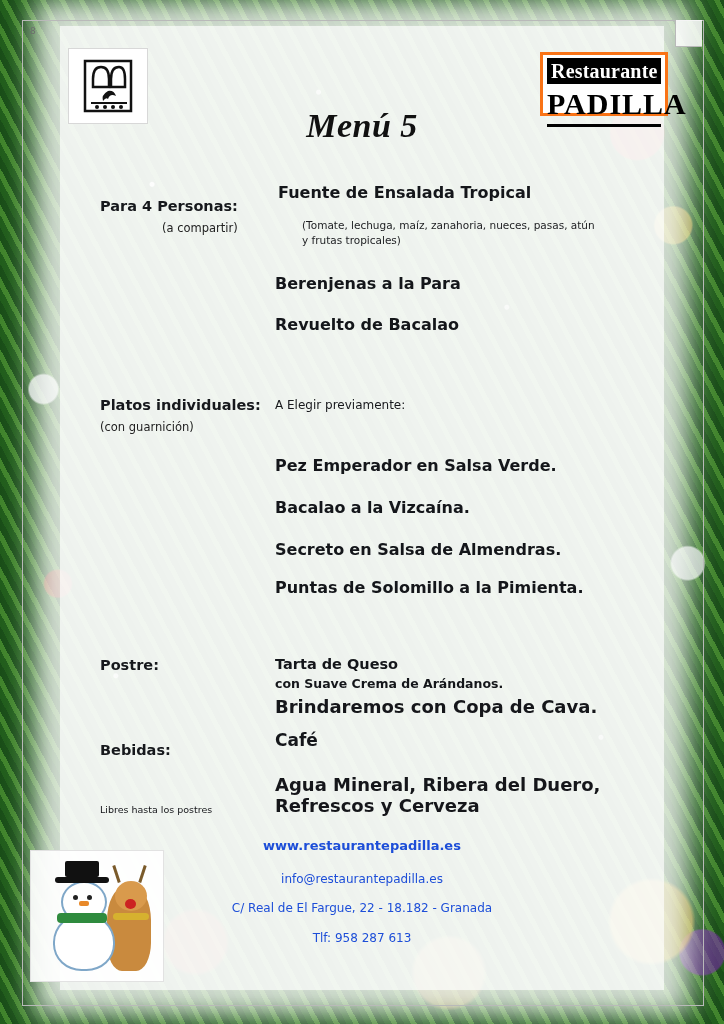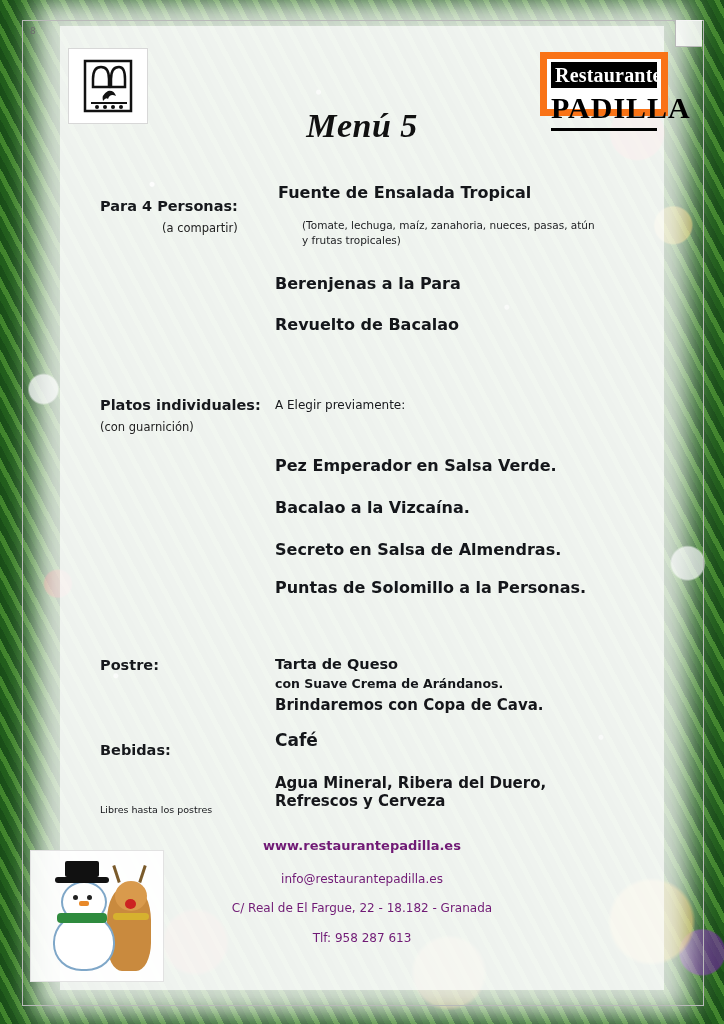--- a/index.html
+++ b/index.html
@@ -107,7 +107,7 @@
     right: 56px; top: 52px;
     width: 128px; height: 64px;
     background: #ffffff;
-    border: 7px solid #f97316;
+    border: 3px solid #f97316;
     padding: 3px 4px;
     box-sizing: border-box;
     text-align: center;

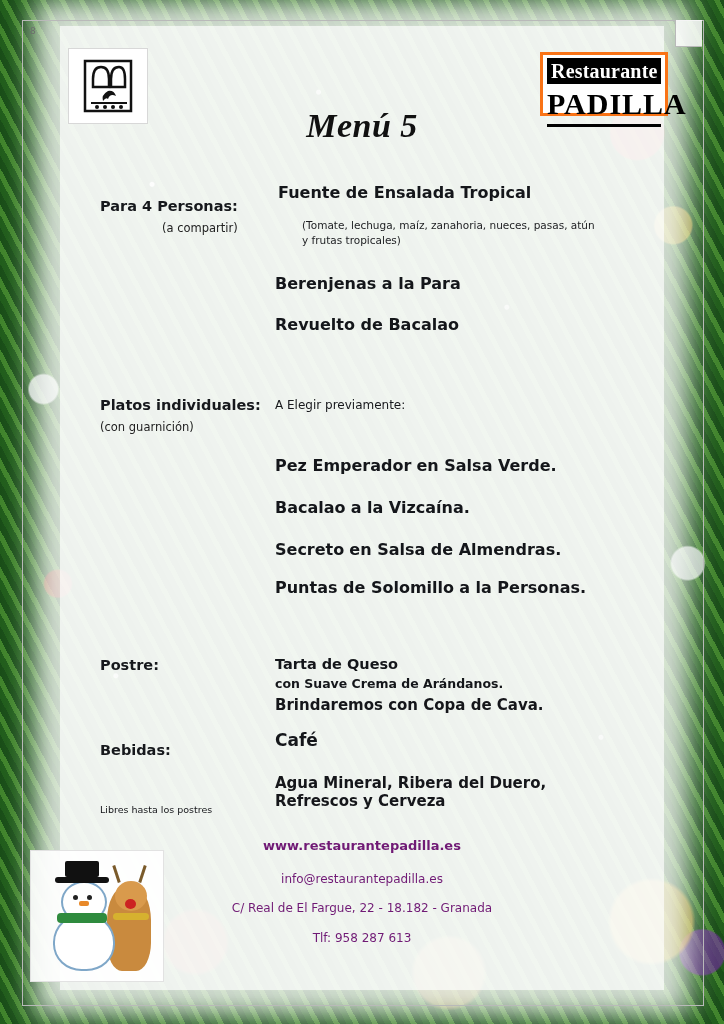--- a/index.html
+++ b/index.html
@@ -299,7 +299,7 @@
     </div>
     <div class="abs" style="left:175px; top:400px;">
       <span class="dish">Puntas de Solomillo</span>
-      <span class="dish small">a la Personas.</span>
+      <span class="dish small">a la Pimienta.</span>
     </div>
 
     <div class="lbl abs" style="top:479px;">Postre:</div>

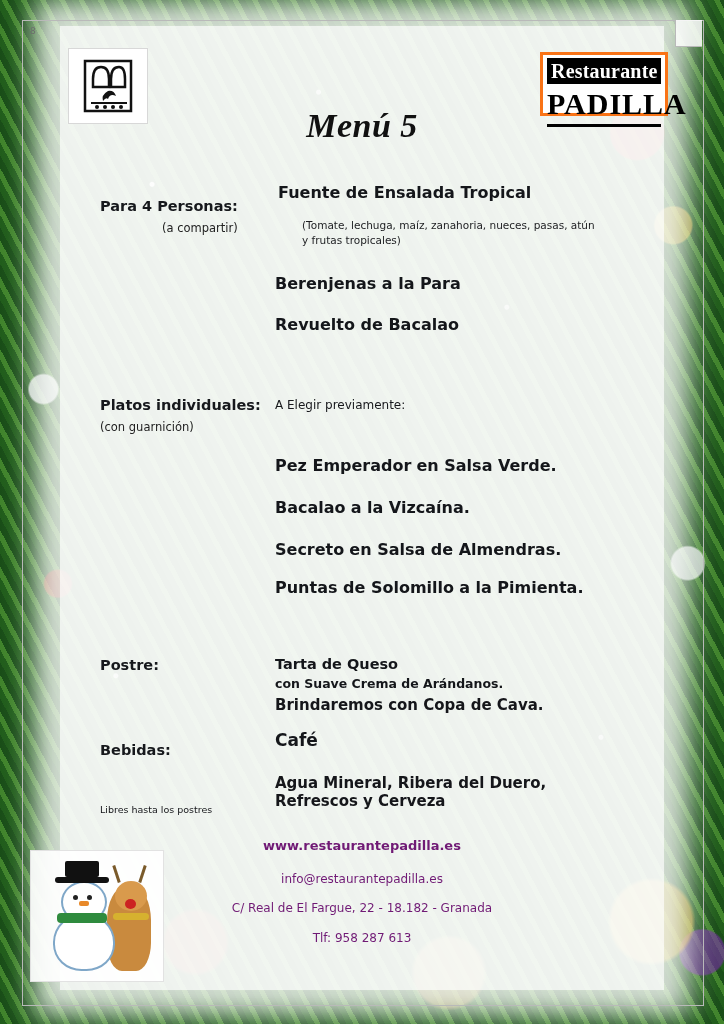--- a/index.html
+++ b/index.html
@@ -193,7 +193,7 @@
   .bold-sm {
     font-family: "DejaVu Sans", sans-serif;
     font-weight: bold;
-    font-size: 15px;
+    font-size: 18px;
     color: #15161a;
   }
 

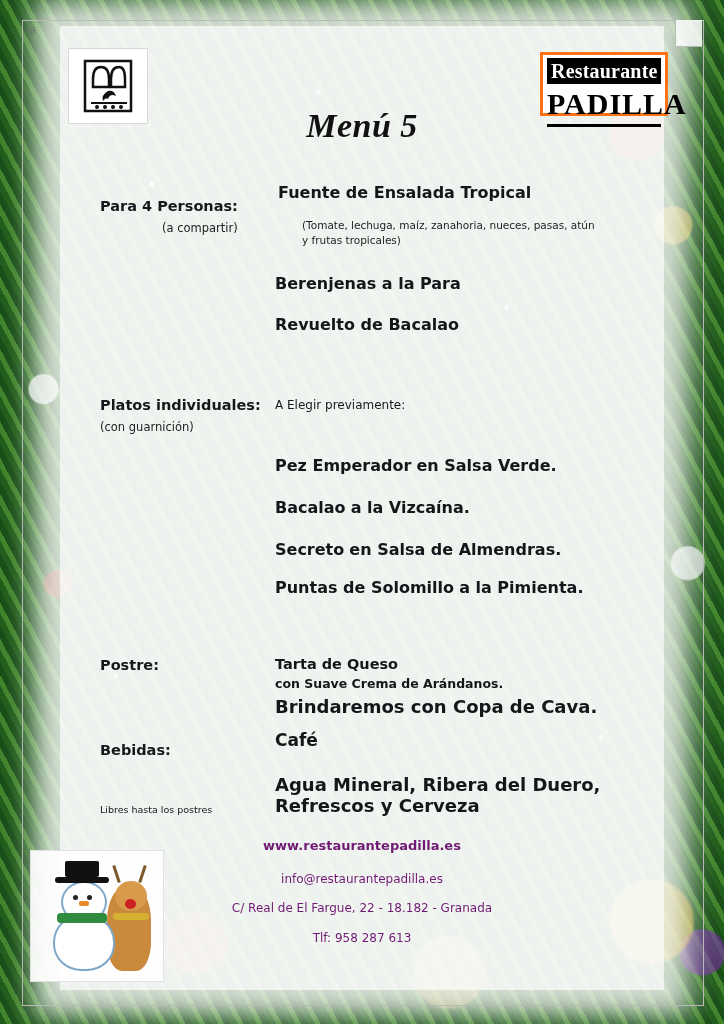--- a/index.html
+++ b/index.html
@@ -205,7 +205,7 @@
     left: 0; right: 0;
     text-align: center;
     font-family: "DejaVu Sans", sans-serif;
-    color: #701a75;
+    color: #1d4ed8;
   }
   .f-web { font-weight: bold; font-size: 13px; }
   .f-mail { font-size: 12px; }

